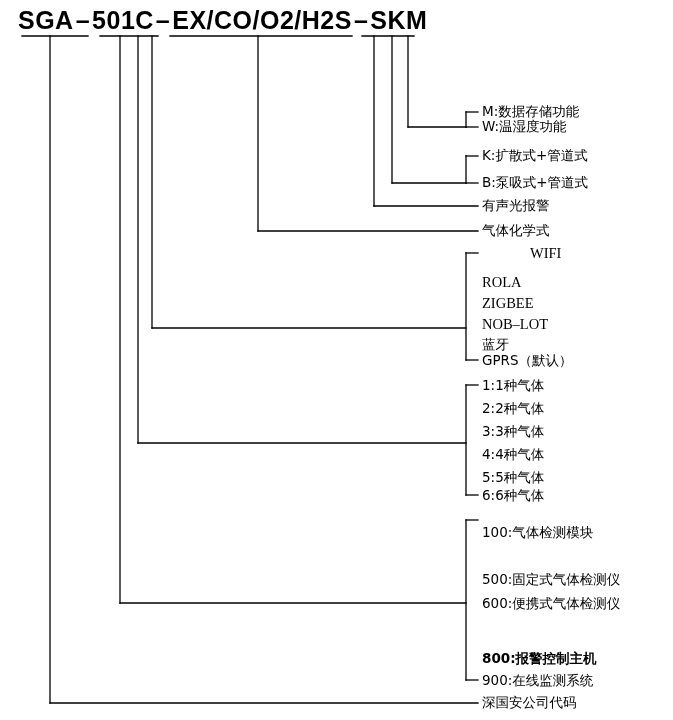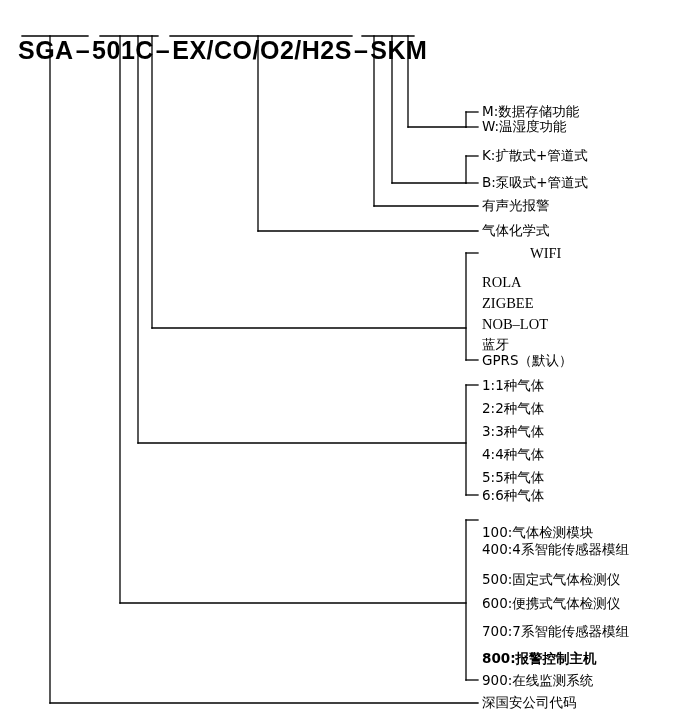--- a/index.html
+++ b/index.html
@@ -34,7 +34,6 @@
     font-weight: bold;
     letter-spacing: 0.5px;
     white-space: nowrap;
-    margin-top: 30px;
   }
   .code-seg {
     display: inline-block;

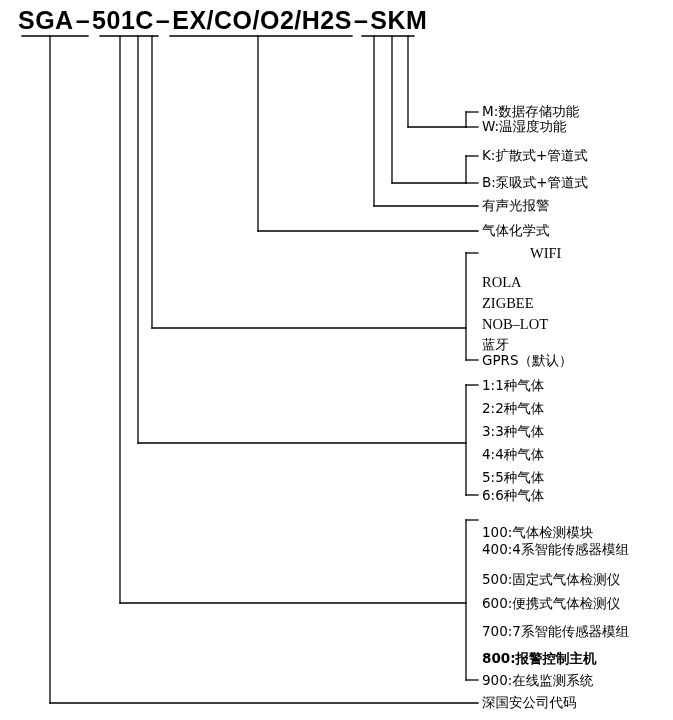--- a/index.html
+++ b/index.html
@@ -137,7 +137,6 @@
   <div class="lbl lbl-cn" style="left:482px; top:489px;">6:6种气体</div>
 
   <div class="lbl lbl-cn" style="left:482px; top:526px;">100:气体检测模块</div>
-  <div class="lbl lbl-cn" style="left:482px; top:543px;">400:4系智能传感器模组</div>
   <div class="lbl lbl-cn" style="left:482px; top:573px;">500:固定式气体检测仪</div>
   <div class="lbl lbl-cn" style="left:482px; top:597px;">600:便携式气体检测仪</div>
   <div class="lbl lbl-cn" style="left:482px; top:625px;">700:7系智能传感器模组</div>

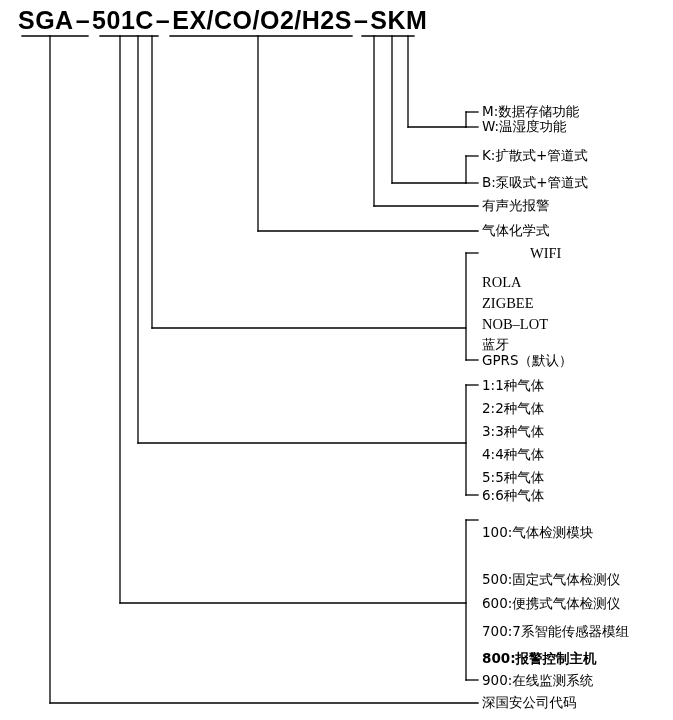--- a/index.html
+++ b/index.html
@@ -139,7 +139,6 @@
   <div class="lbl lbl-cn" style="left:482px; top:526px;">100:气体检测模块</div>
   <div class="lbl lbl-cn" style="left:482px; top:573px;">500:固定式气体检测仪</div>
   <div class="lbl lbl-cn" style="left:482px; top:597px;">600:便携式气体检测仪</div>
-  <div class="lbl lbl-cn" style="left:482px; top:625px;">700:7系智能传感器模组</div>
   <div class="lbl lbl-cn" style="left:482px; top:652px;font-weight:bold;">800:报警控制主机</div>
   <div class="lbl lbl-cn" style="left:482px; top:674px;">900:在线监测系统</div>
 

